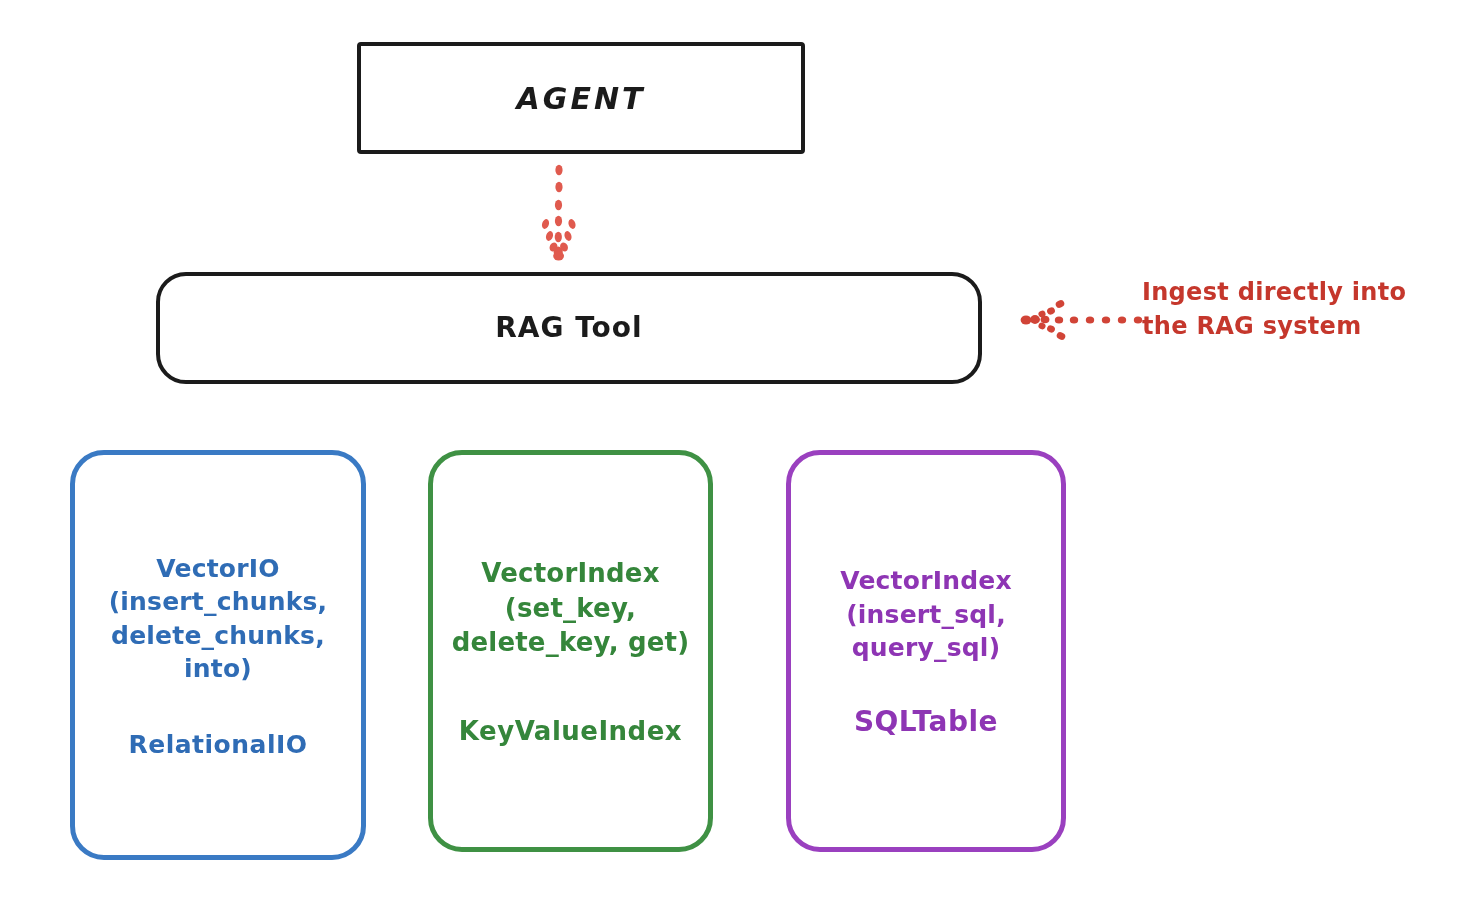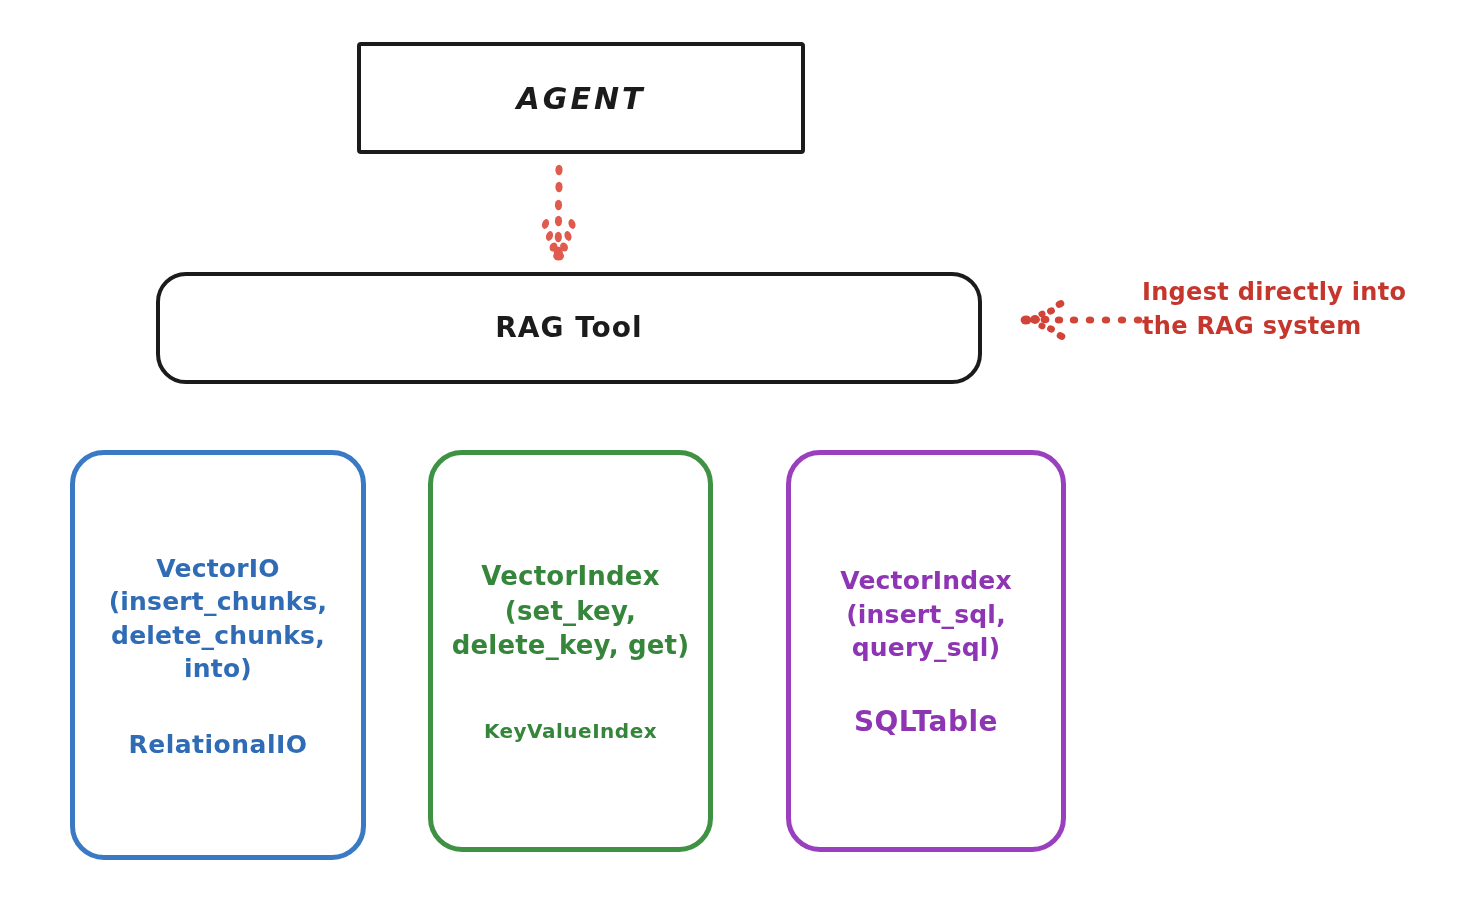--- a/index.html
+++ b/index.html
@@ -112,7 +112,7 @@
   #keyvalue-node .node-label,
   #keyvalue-node .node-sublabel { color: #35863b; }
   #keyvalue-node .node-label { font-size: 26px; }
-  #keyvalue-node .node-sublabel { font-size: 20px; margin-top: 56px; }
+  #keyvalue-node .node-sublabel { font-size: 26px; margin-top: 56px; }
 
   #relational-node {
     left: 786px;

